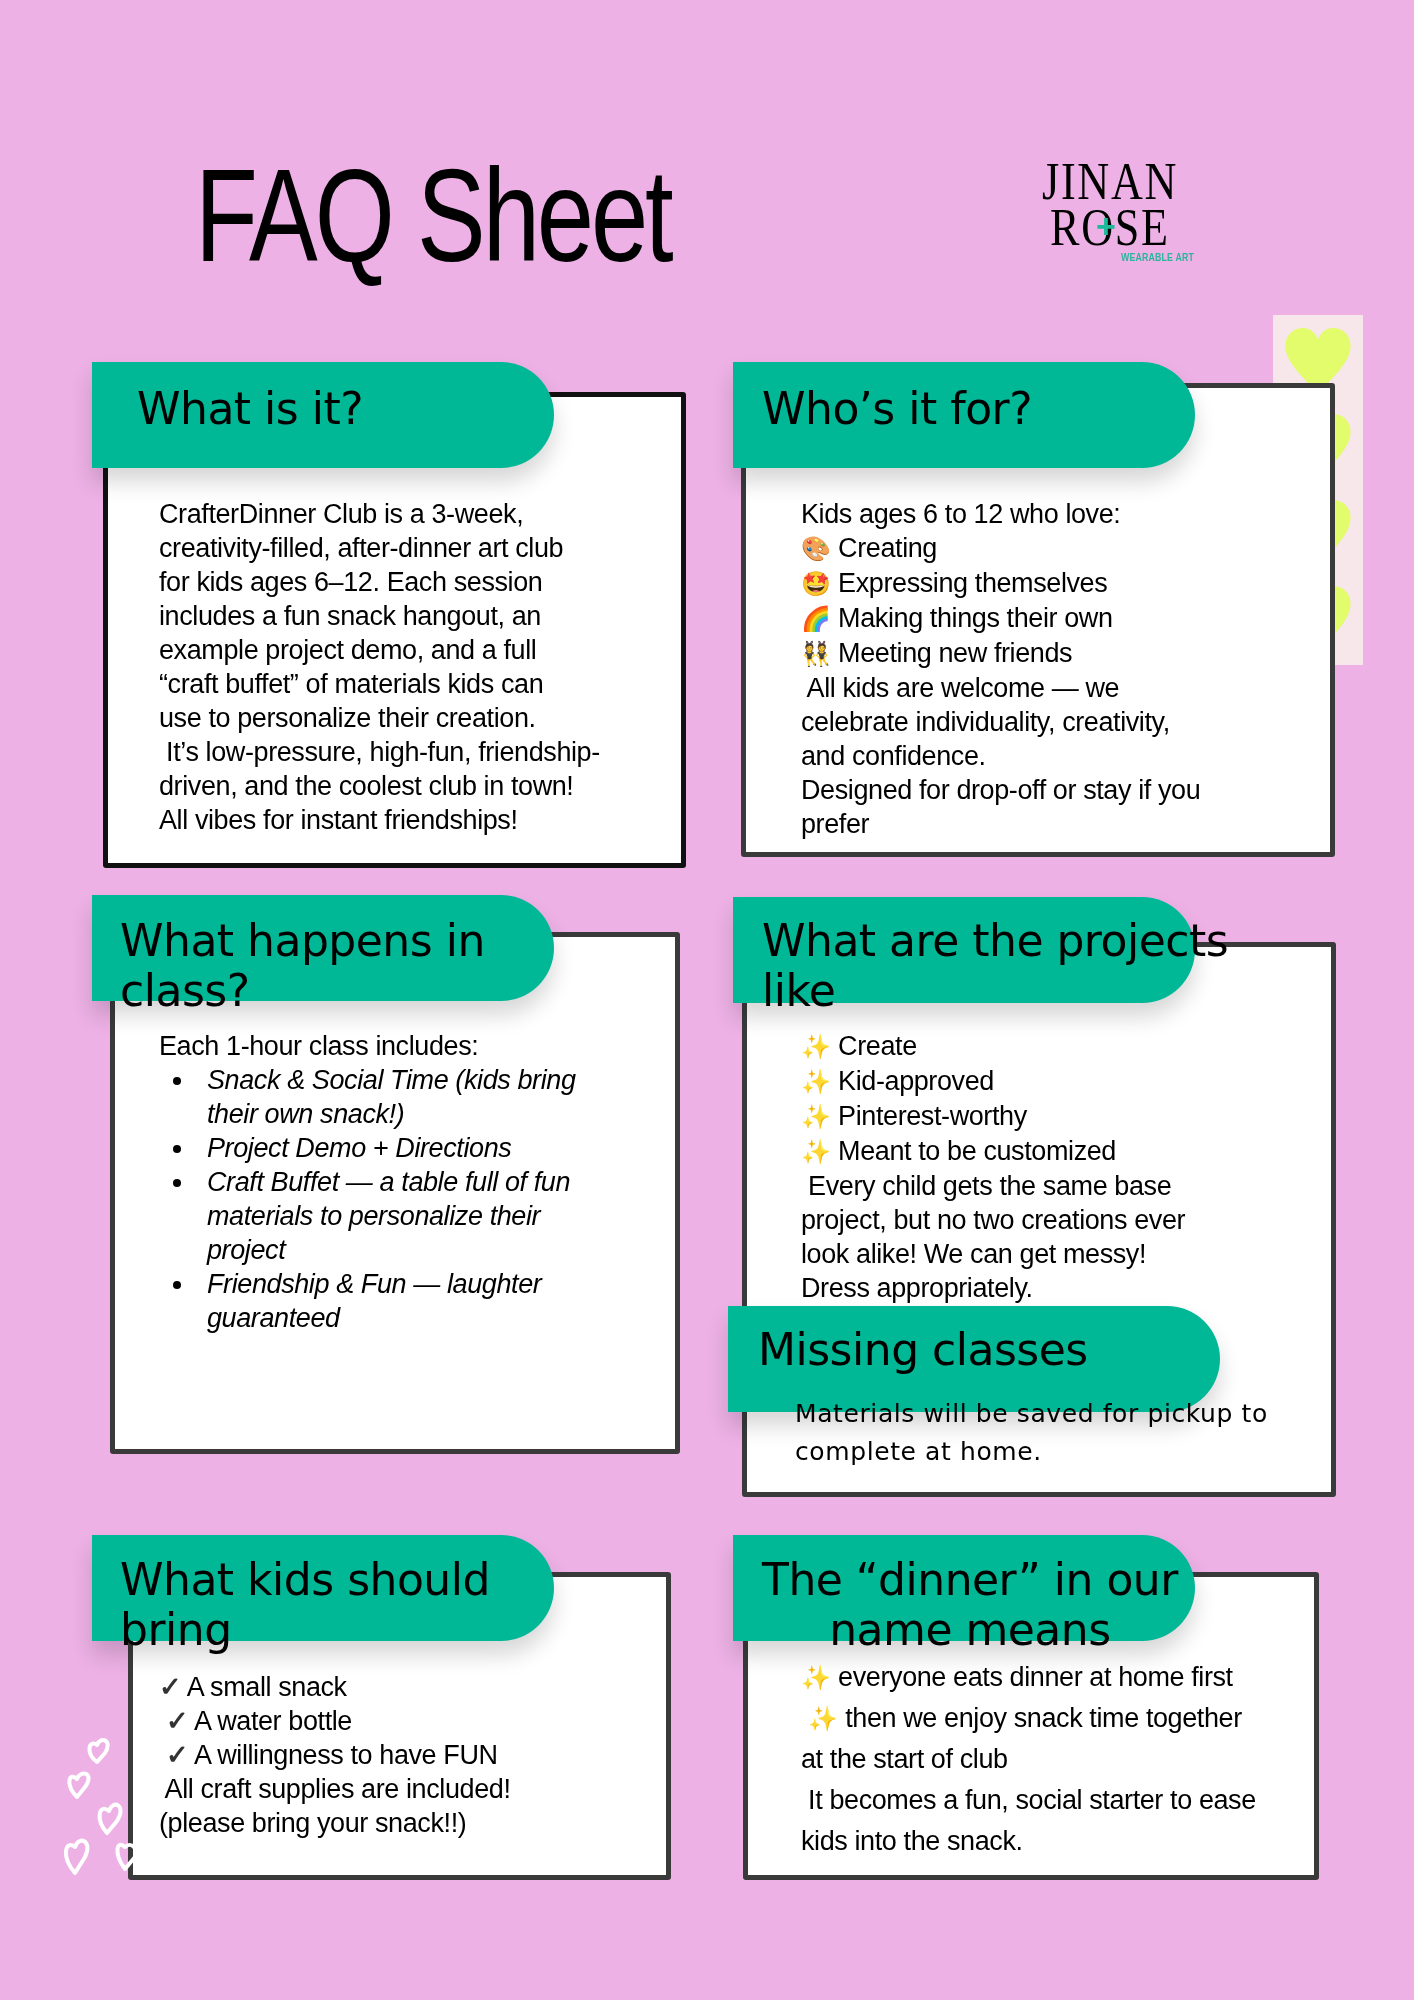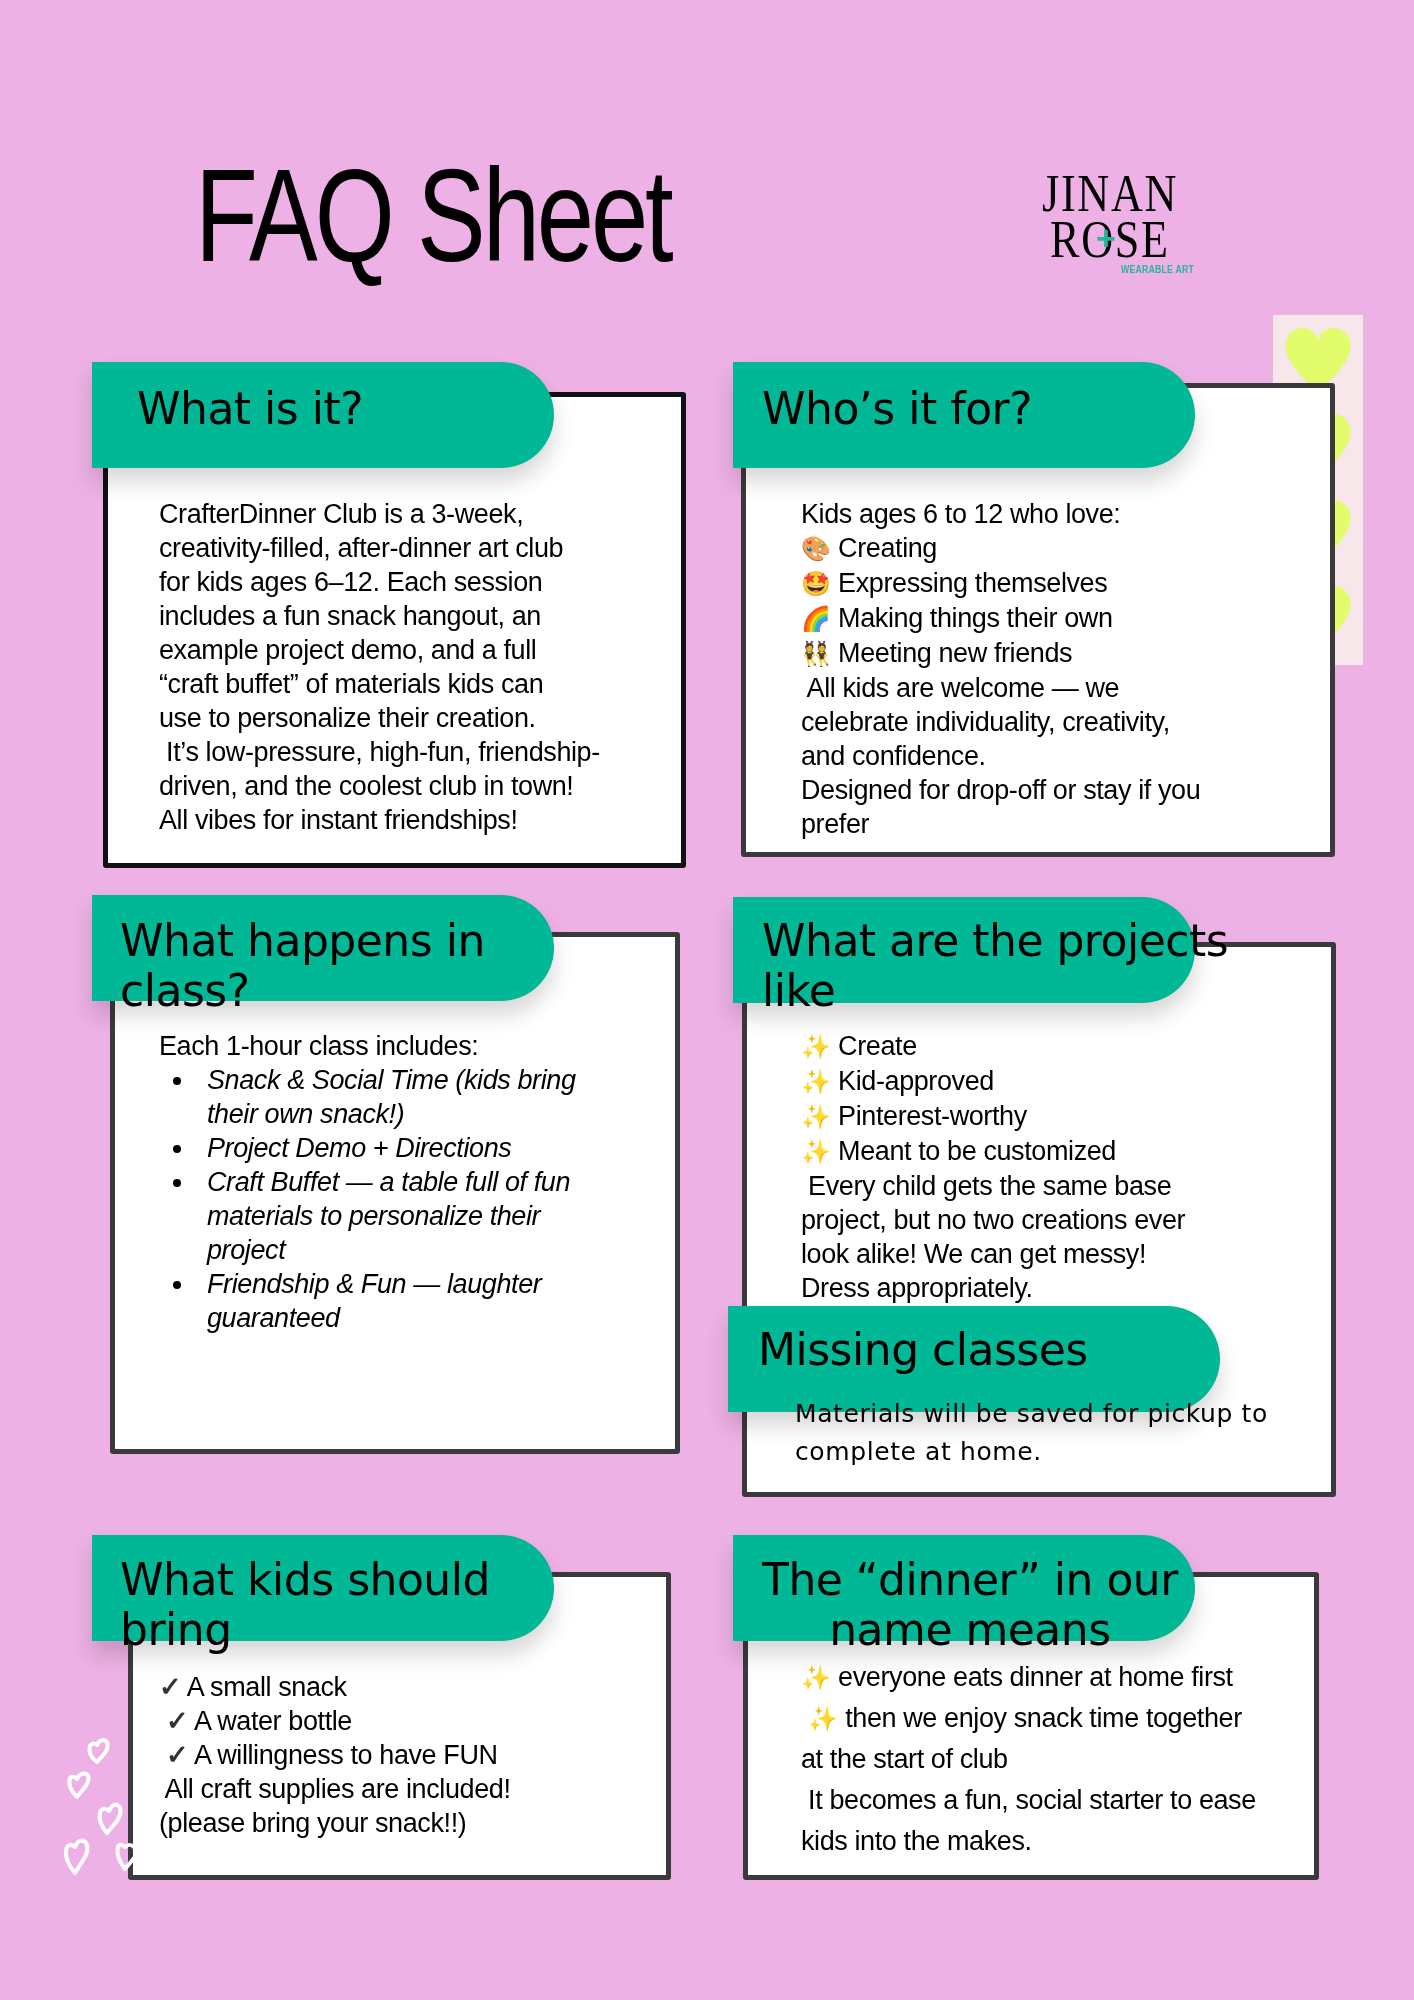--- a/index.html
+++ b/index.html
@@ -16,7 +16,7 @@
       transform: scaleX(0.78); transform-origin: left top;
       line-height: 1;
     }
-    .logo { position: absolute; left: 1020px; top: 168px; width: 210px; height: 110px; }
+    .logo { position: absolute; left: 1020px; top: 156px; width: 210px; height: 110px; }
     .logo .l1 {
       position: absolute; left: 22px; top: 0; font-family: "Liberation Serif", serif;
       font-size: 52px; letter-spacing: 2px; line-height: 1; transform: scaleX(0.85); transform-origin: left top;

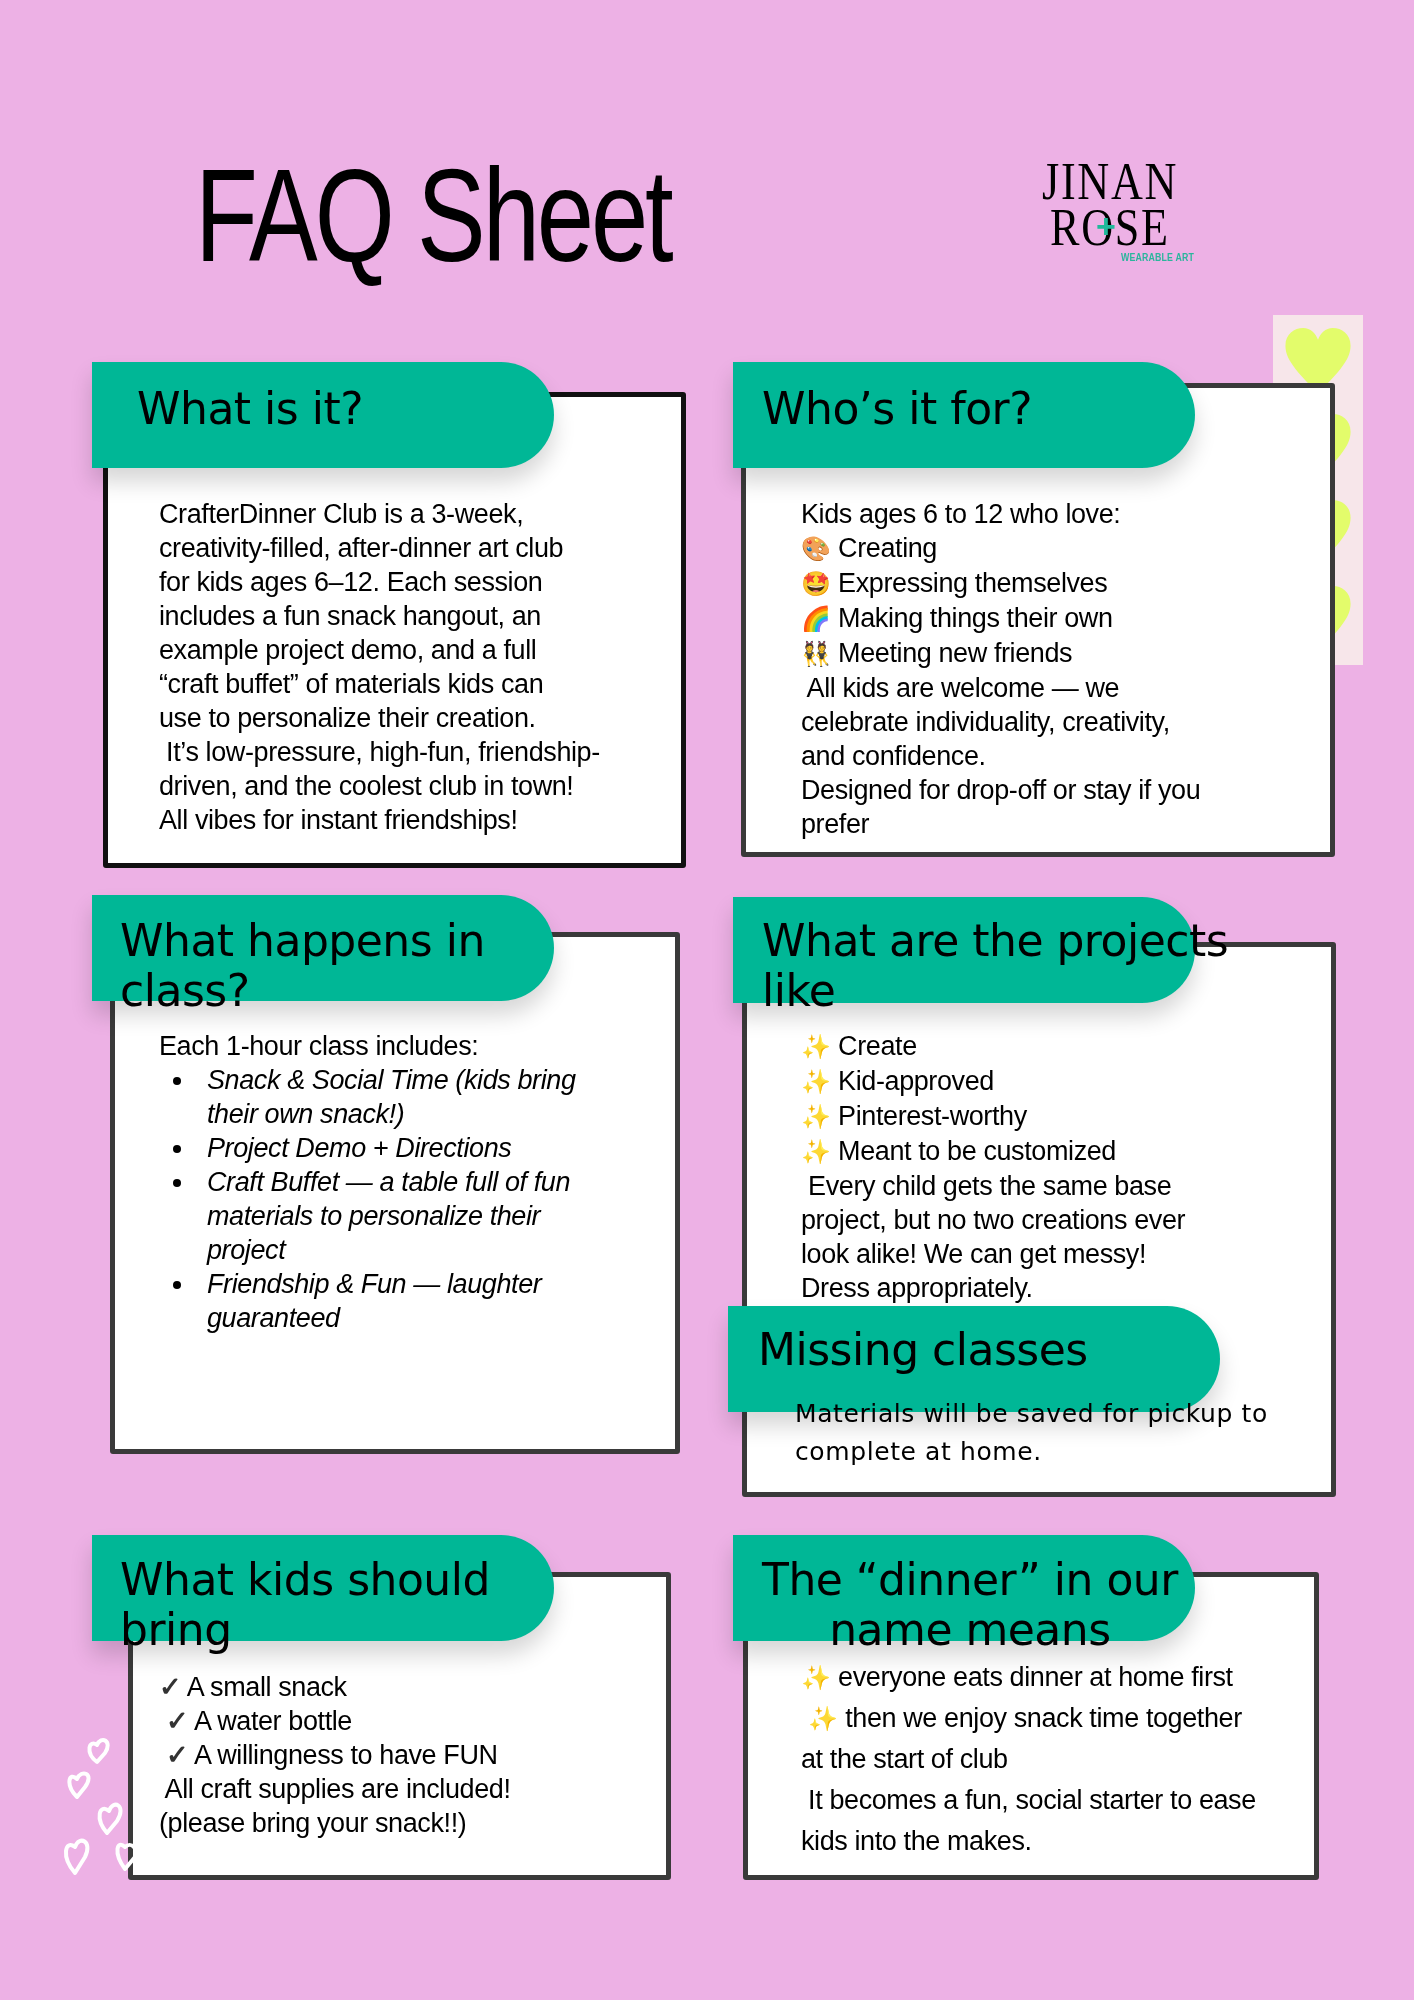--- a/index.html
+++ b/index.html
@@ -219,7 +219,7 @@
   <span class="line">&nbsp;<span class="emoji sparkle">✨</span> <span>then we enjoy snack time together</span></span>
   <span class="line">at the start of club</span>
   <span class="line" style="white-space:pre"> It becomes a fun, social starter to ease</span>
-  <span class="line">kids into the makes.</span>
+  <span class="line">kids into the snack.</span>
 </div>
 
 </body></html>

